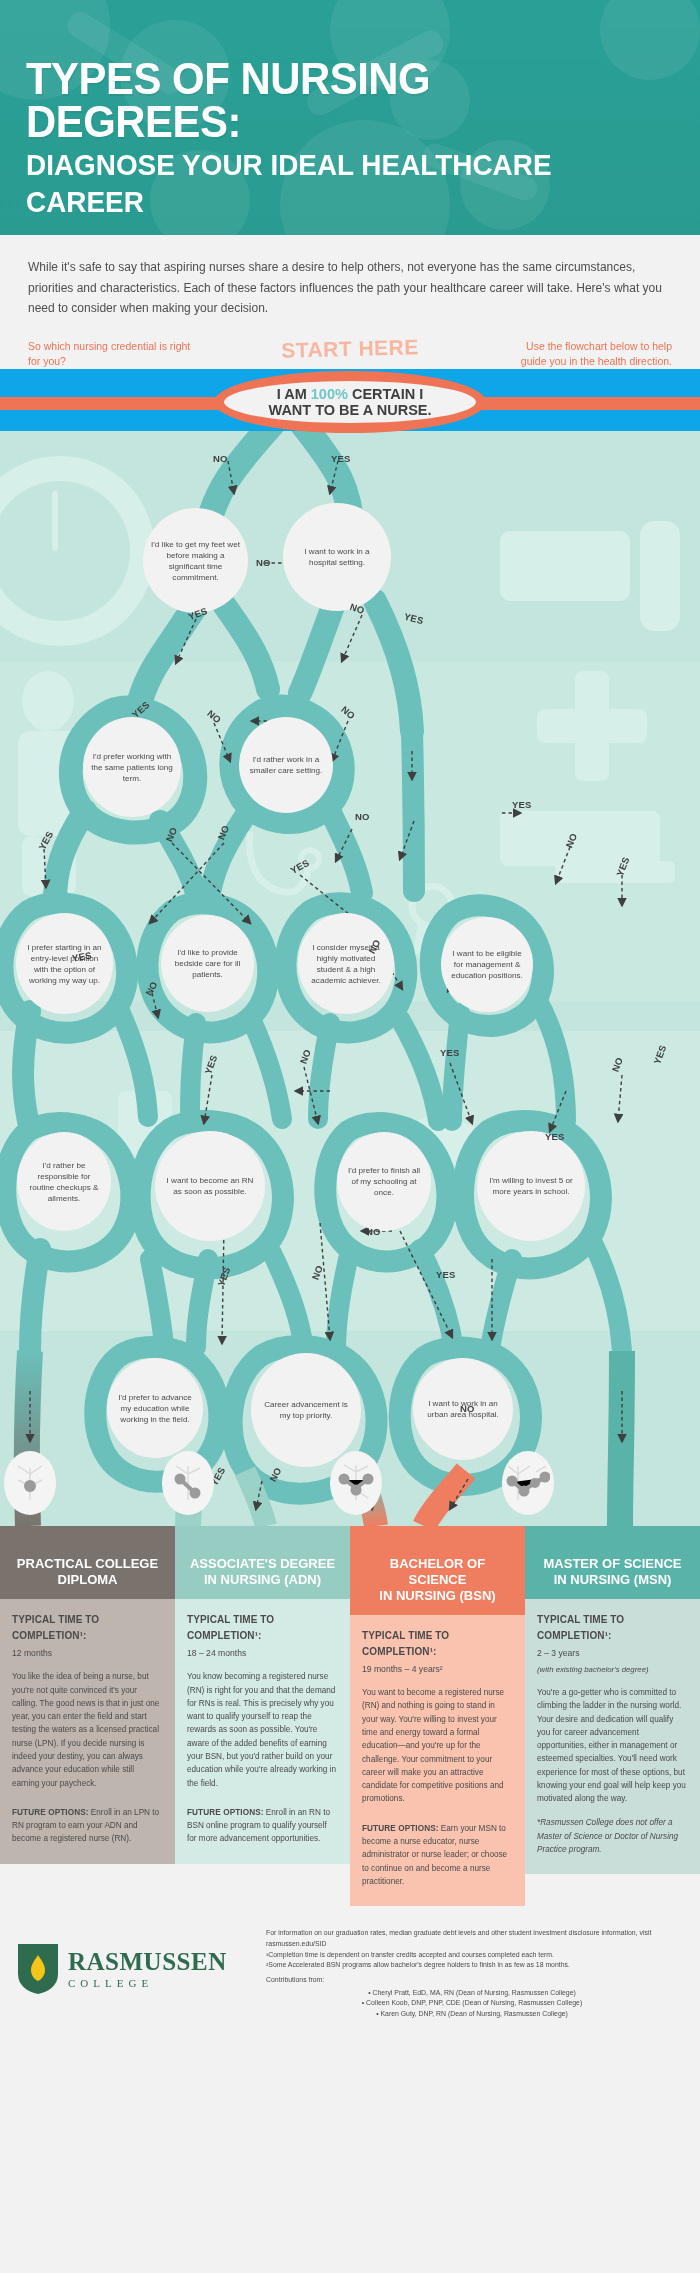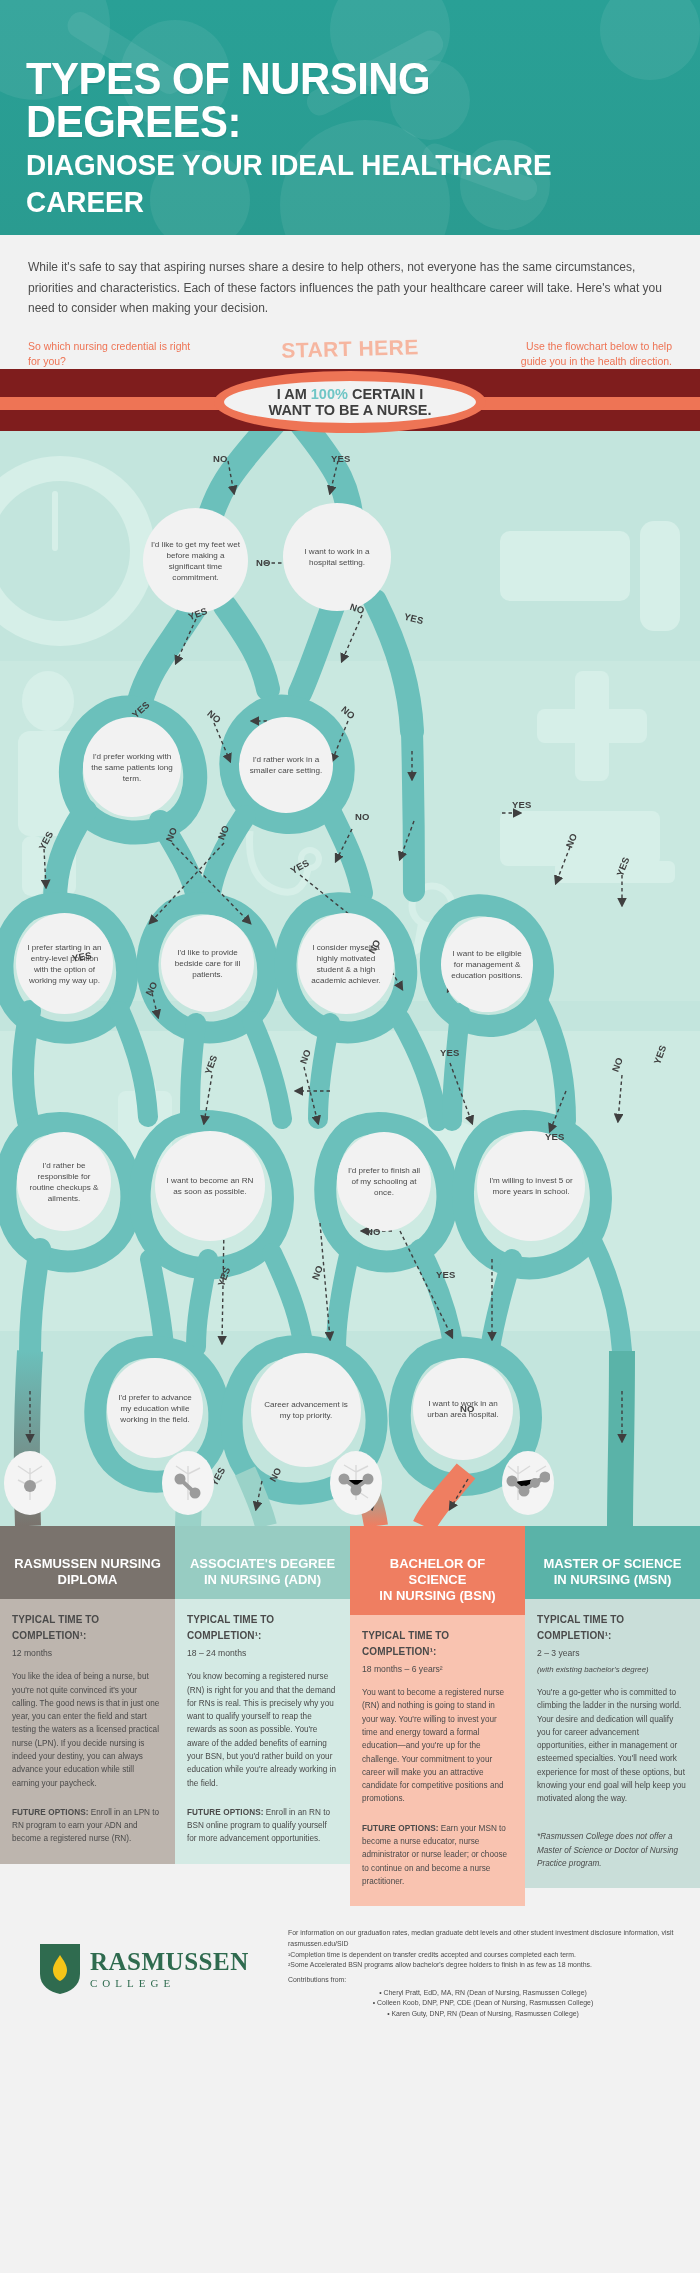--- a/index.html
+++ b/index.html
@@ -96,7 +96,7 @@
   .start-band {
     position: relative;
     height: 62px;
-    background: #7f1d1d;
+    background: #0ea5e9;
   }
   .start-bar {
     position: absolute;

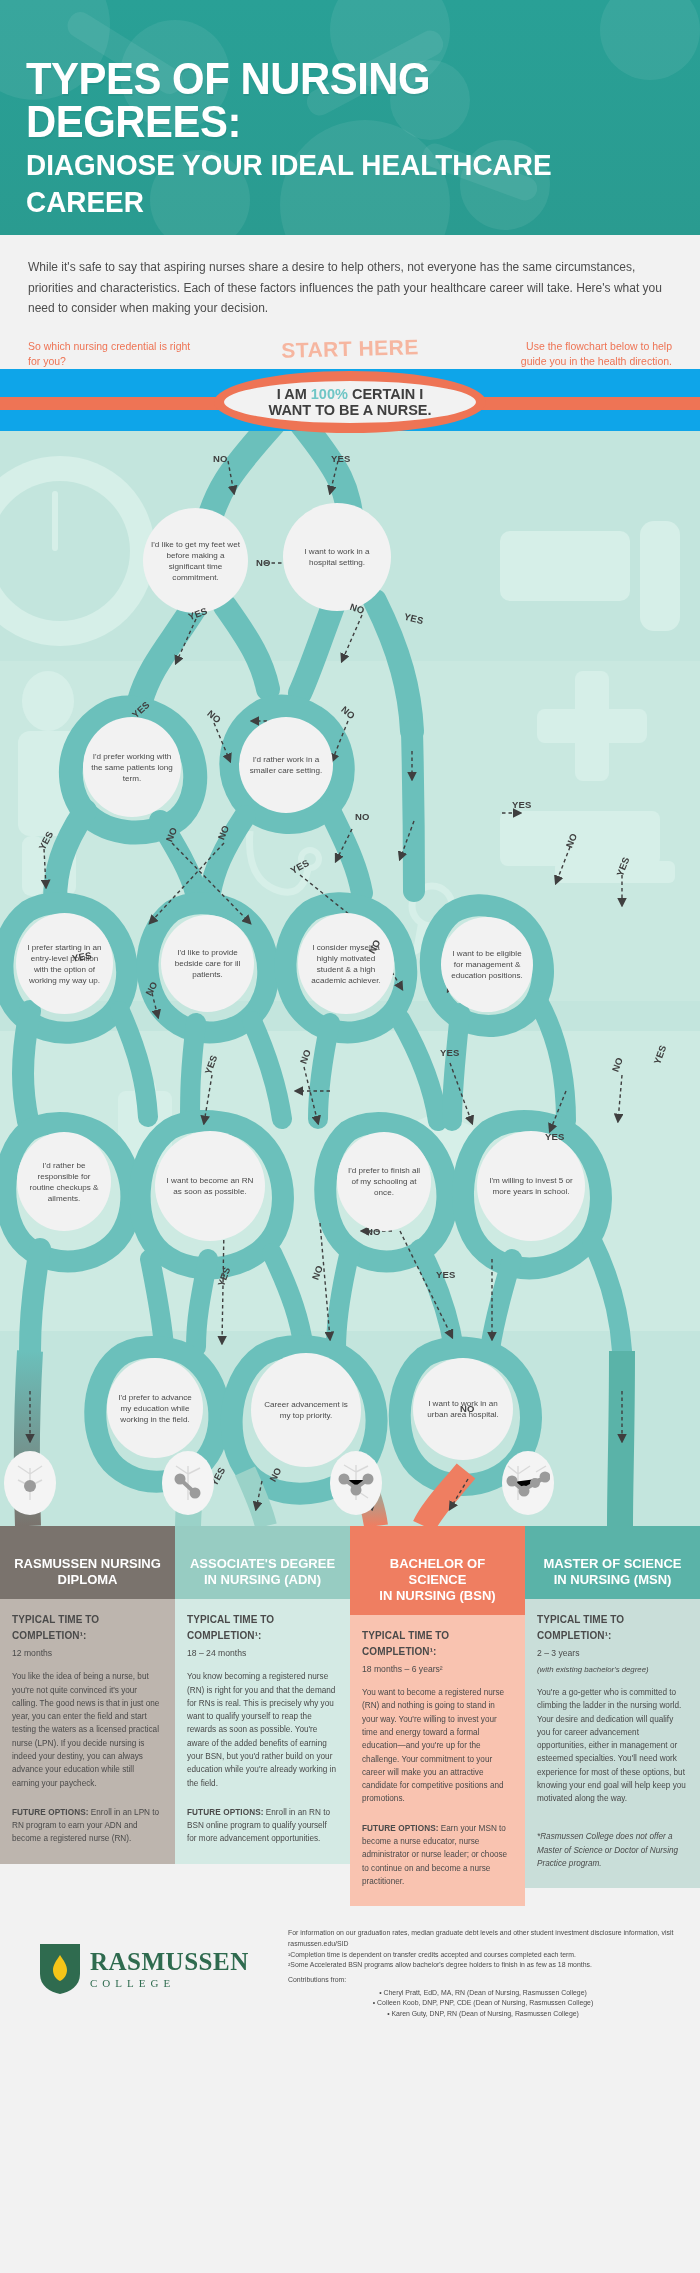--- a/index.html
+++ b/index.html
@@ -563,7 +563,7 @@
 
     <div class="col c-lpn">
       <div class="col-head">
-        <span>RASMUSSEN NURSING</span><br>
+        <span>PRACTICAL COLLEGE</span><br>
         <span>DIPLOMA</span>
       </div>
       <div class="col-body">

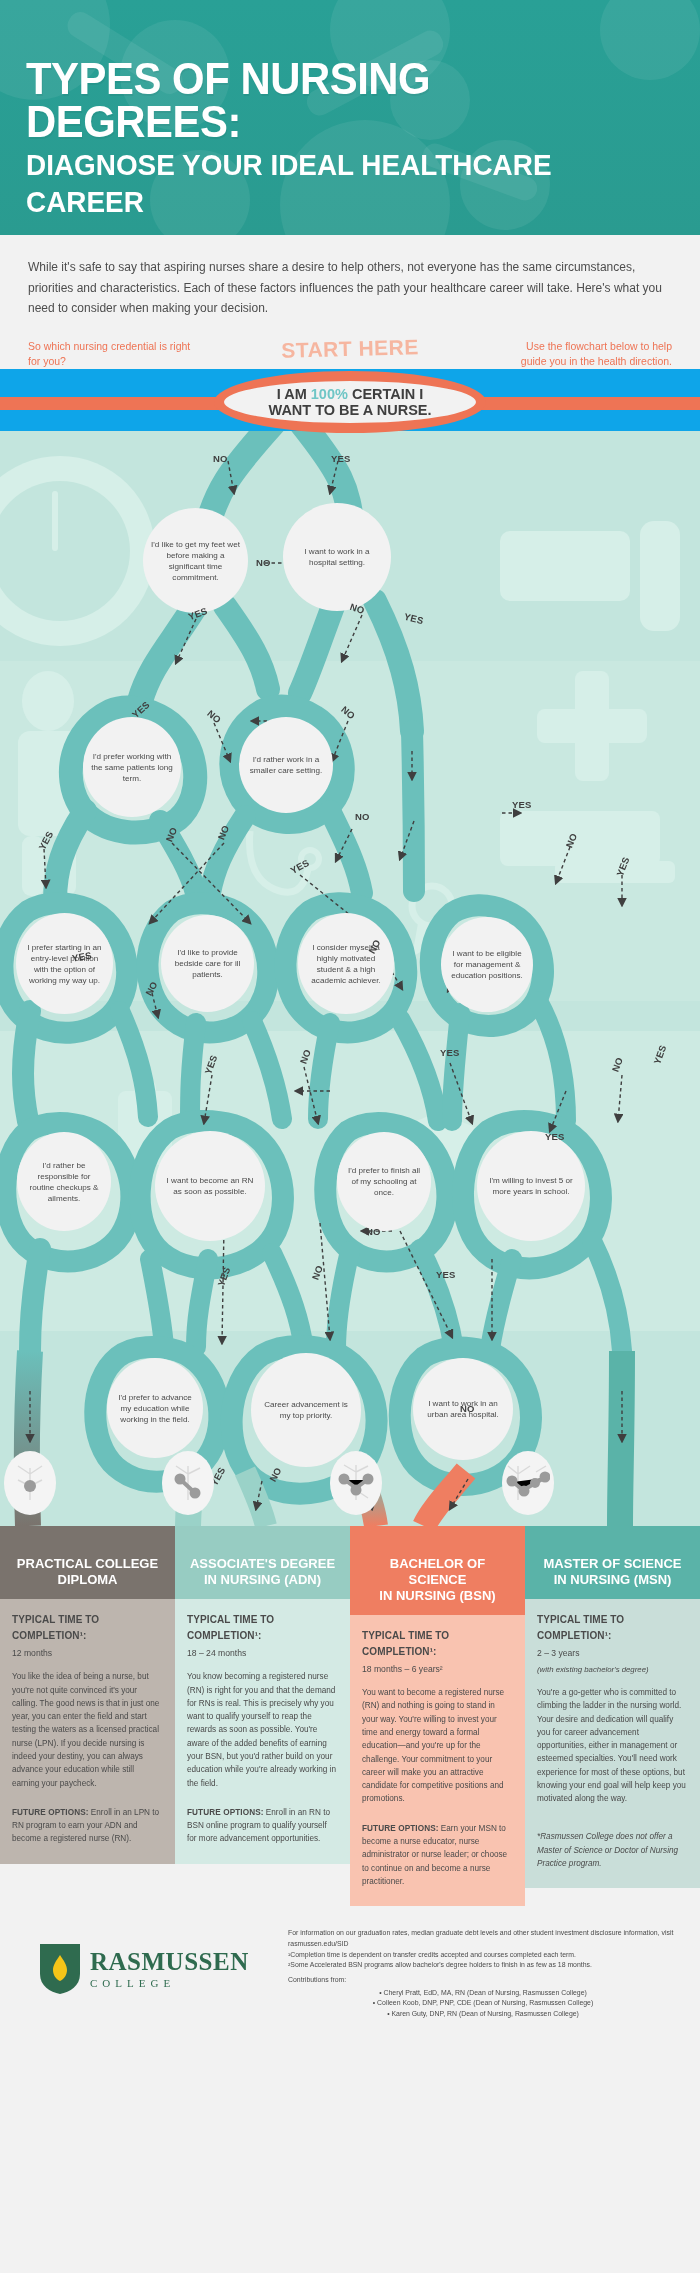--- a/index.html
+++ b/index.html
@@ -594,7 +594,7 @@
       </div>
       <div class="col-body">
         <span class="ttc">TYPICAL TIME TO COMPLETION¹:</span>
-        <span class="dur">18 months – 6 years²</span>
+        <span class="dur">19 months – 4 years²</span>
         <div class="para">You want to become a registered nurse (RN) and nothing is going to stand in your way. You're willing to invest your time and energy toward a formal education—and you're up for the challenge. Your commitment to your career will make you an attractive candidate for competitive positions and promotions.</div>
         <div class="future"><b>FUTURE OPTIONS:</b><span> Earn your MSN to become a nurse educator, nurse administrator or nurse leader; or choose to continue on and become a nurse practitioner.</span></div>
       </div>

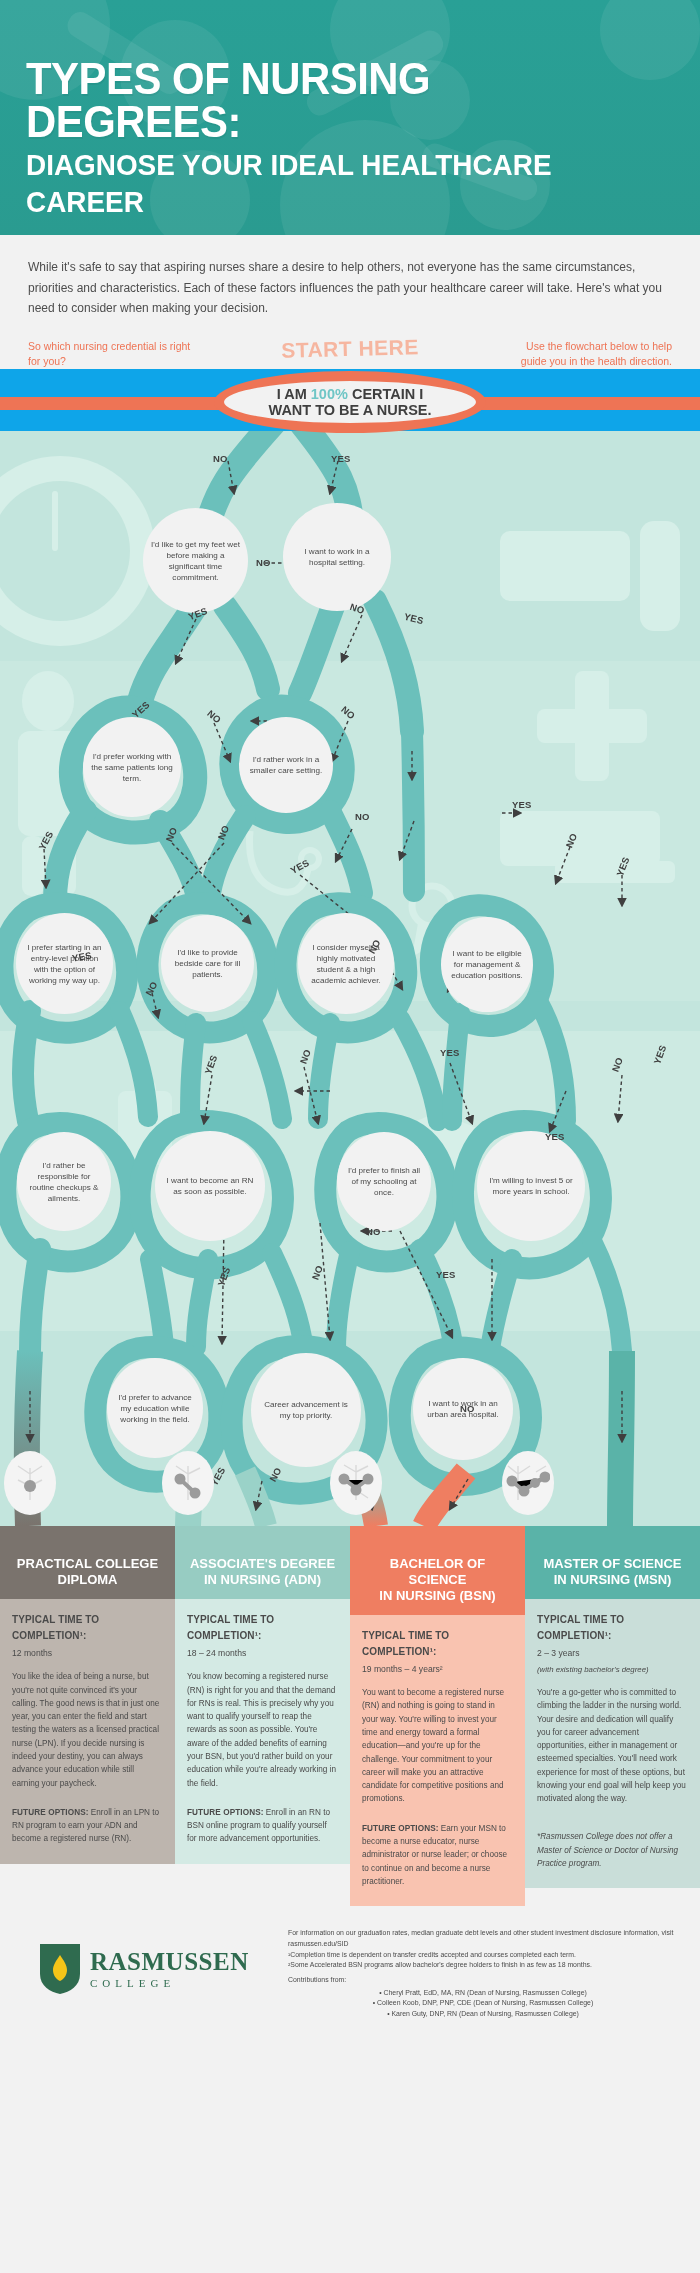--- a/index.html
+++ b/index.html
@@ -210,7 +210,7 @@
     font-family: "Liberation Sans Narrow","Liberation Sans",sans-serif;
     letter-spacing: 0.1px;
   }
-  .col-body .note { margin-top: 25px; font-style: italic; }
+  .col-body .note { margin-top: 11px; font-style: italic; }
 
   .c-lpn .col-head { background: #7a736d; }
   .c-lpn .col-body { background: #bdb5ae; color: #4a4a4a; }

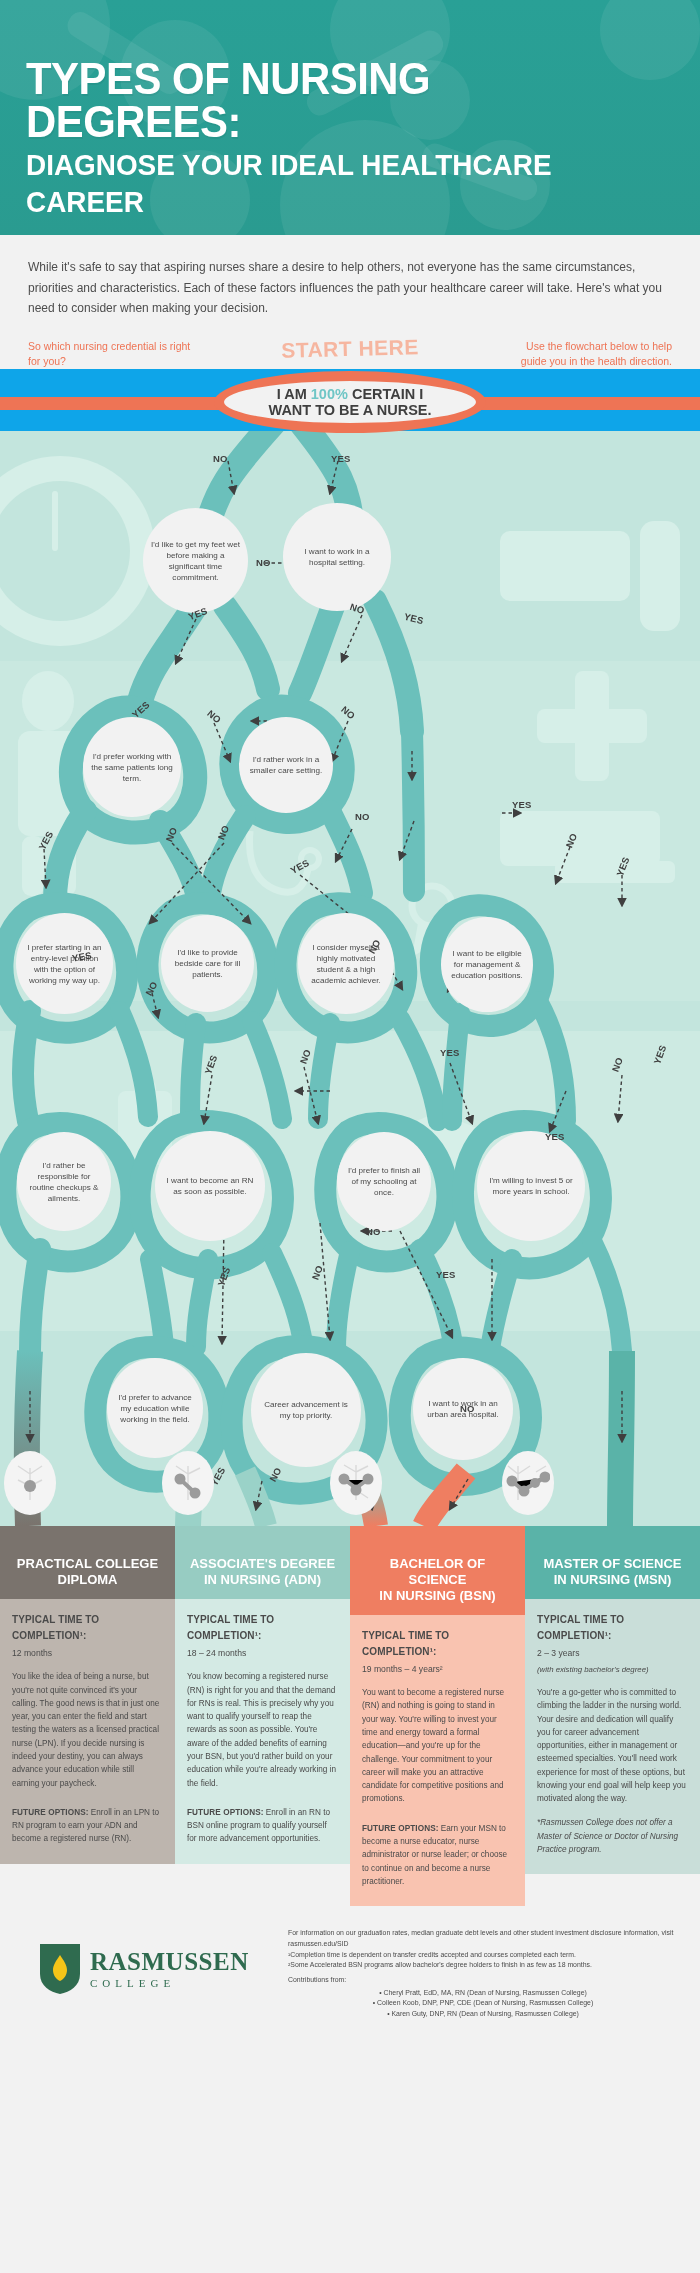--- a/index.html
+++ b/index.html
@@ -225,7 +225,7 @@
   .footer {
     display: flex;
     background: #f2f2f2;
-    padding: 22px 22px 26px 38px;
+    padding: 22px 22px 26px 16px;
     align-items: flex-start;
   }
   .logo-wrap { width: 250px; padding-top: 14px; }

